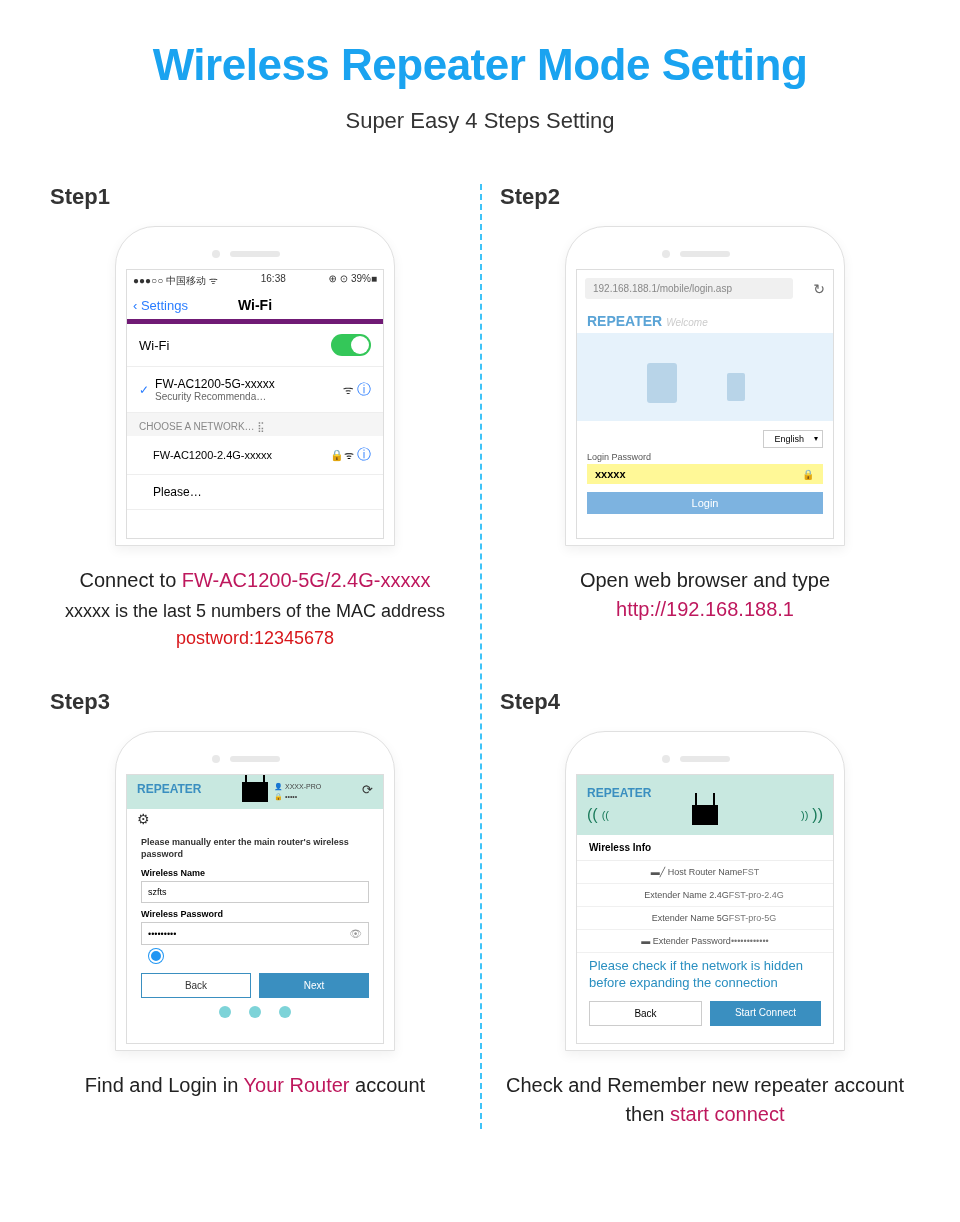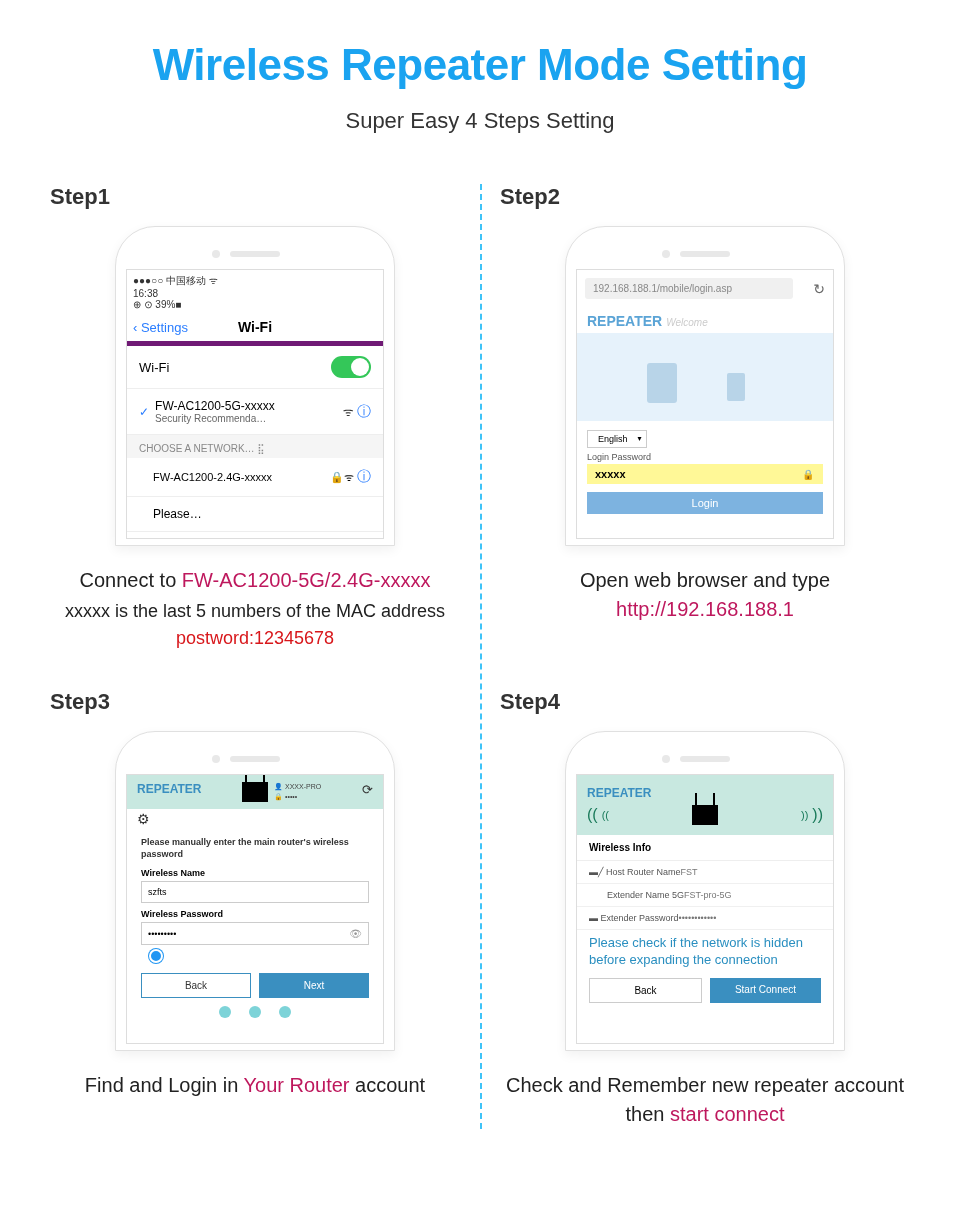--- a/index.html
+++ b/index.html
@@ -27,7 +27,7 @@
 .pw { text-align:center; font-size:18px; color:#d8171b; margin-top:6px; }
 
 
-.status { display:flex; justify-content:space-between; font-size:10px; padding:3px 6px; color:#333;flex-direction:column; }
+.status { display:flex; justify-content:space-between; font-size:10px; padding:3px 6px; color:#333; }
 .navbar { display:flex; align-items:center; justify-content:center; position:relative; font-size:14px; padding:6px 0; border-bottom:5px solid #701a75; font-weight:600; }
 .navbar .back { position:absolute; left:6px; color:#2a7dff; font-size:13px; font-weight:400; }
 .row { display:flex; align-items:center; justify-content:space-between; padding:10px 12px; font-size:13px; border-bottom:1px solid #eee; background:#fff; }

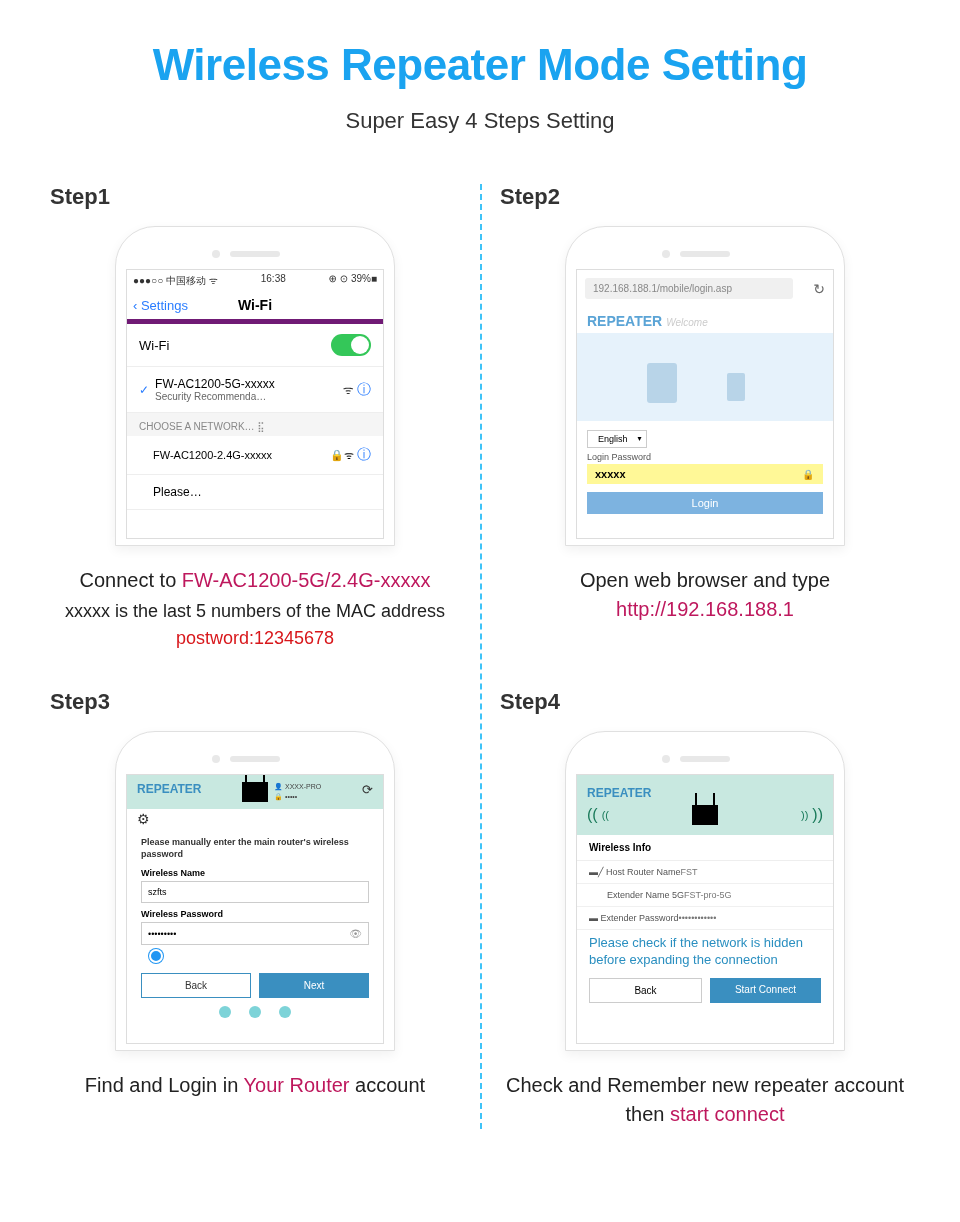--- a/index.html
+++ b/index.html
@@ -49,7 +49,7 @@
 .illus::before, .illus::after { content:""; position:absolute; background:#b8d4e8; }
 .illus::before { width:30px; height:40px; left:70px; top:30px; border-radius:3px; }
 .illus::after { width:18px; height:28px; left:150px; top:40px; border-radius:2px; }
-.lang-wrap { padding:0 10px 4px;margin-top:7px; }
+.lang-wrap { text-align:right; padding:0 10px 4px;margin-top:7px; }
 .lang { display:inline-block; font-size:9px; padding:3px 18px 3px 10px; border:1px solid #ccc; background:#fff; position:relative; }
 .lang::after { content:"▾"; position:absolute; right:4px; font-size:8px; }
 .lp-lbl2 { font-size:9px; color:#555; margin-left:10px; }

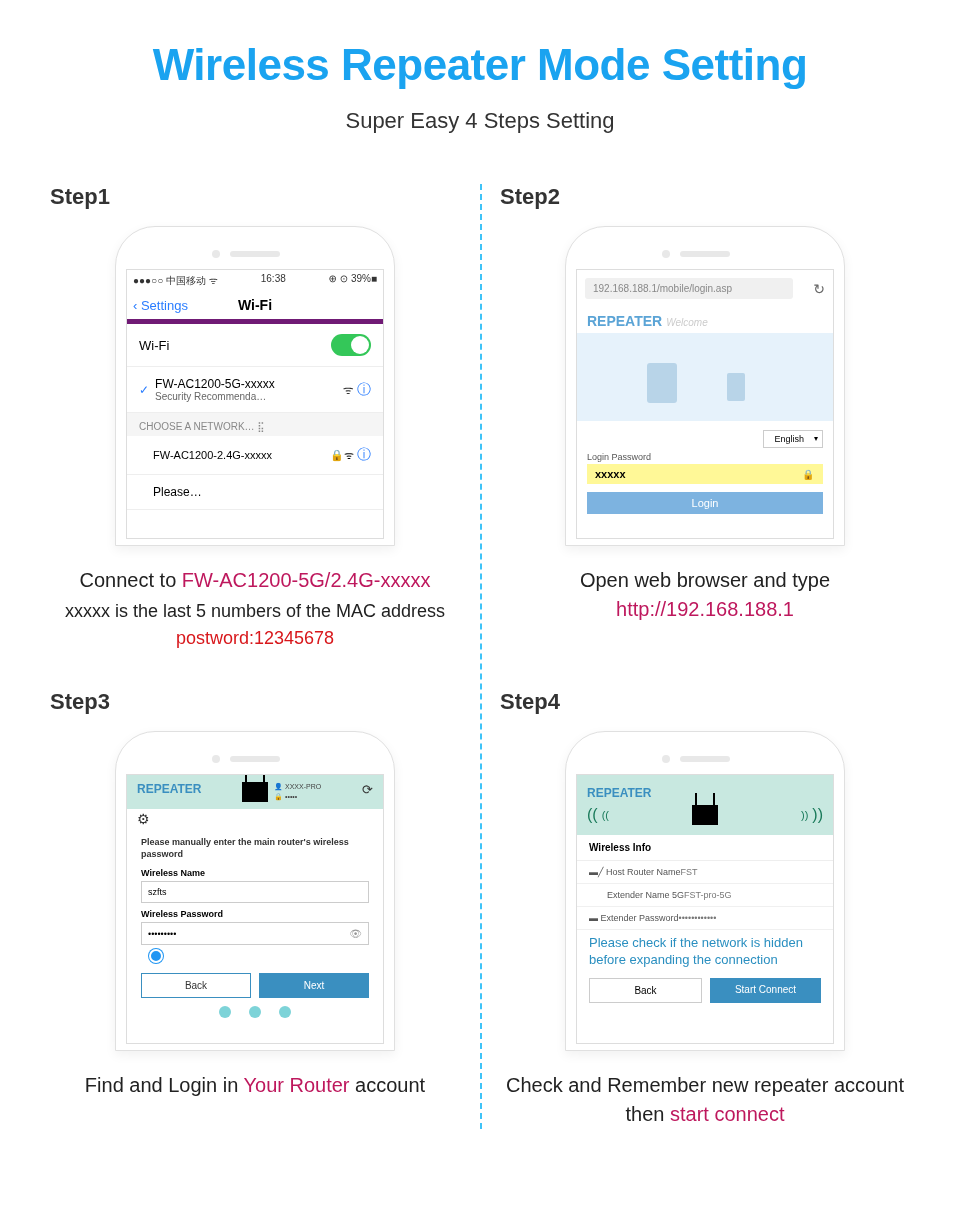--- a/index.html
+++ b/index.html
@@ -86,7 +86,7 @@
 .wave.sm { font-size:11px; }
 .hr-sec { font-size:10px; font-weight:600; padding:7px 12px; border-bottom:1px solid #eee; }
 .grid4 { font-size:9px; }
-.g-row { display:flex; justify-content:flex-start; padding:6px 12px; border-bottom:1px solid #f0f0f0; color:#555; }
+.g-row { display:flex; justify-content:center; padding:6px 12px; border-bottom:1px solid #f0f0f0; color:#555; }
 .g-row .r { color:#777; }
 .note4 { font-size:13px; color:#2a8fc0; text-align:left; padding:5px 12px; line-height:1.3; }
 .btn-row4 { display:flex; gap:8px; padding:4px 12px; }

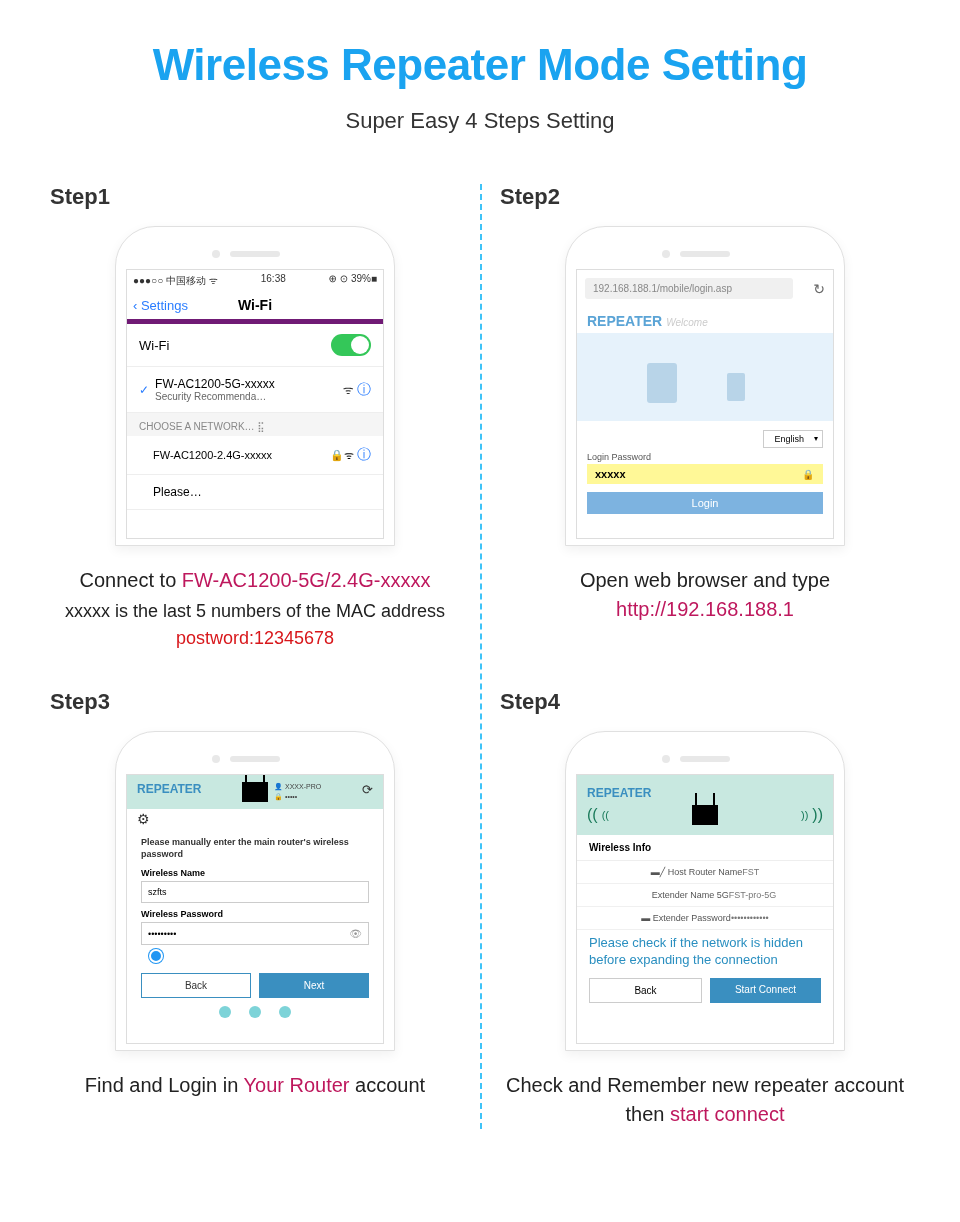--- a/index.html
+++ b/index.html
@@ -243,6 +243,10 @@
                 <span class="r">FST</span>
               </div>
             <div class="g-row">
+                <span style="padding-left:18px;">Extender Name 2.4G</span>
+                <span class="r">FST-pro-2.4G</span>
+              </div>
+            <div class="g-row">
                 <span style="padding-left:18px;">Extender Name 5G</span>
                 <span class="r">FST-pro-5G</span>
               </div>

